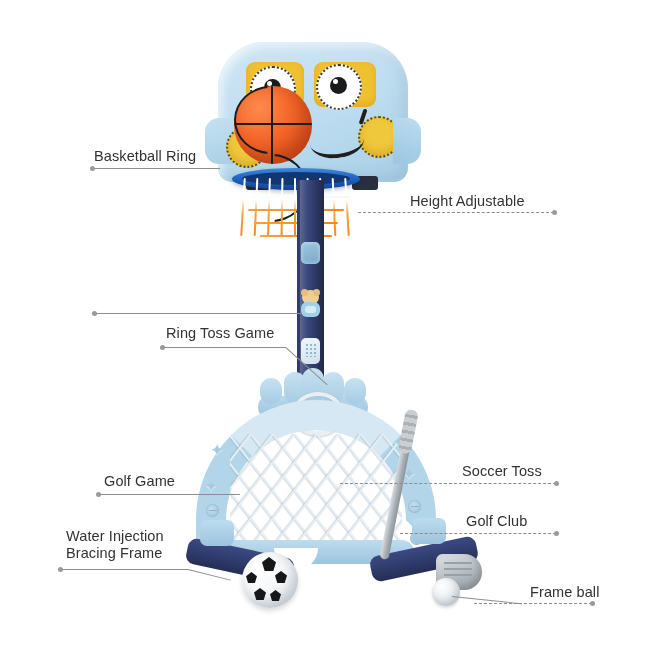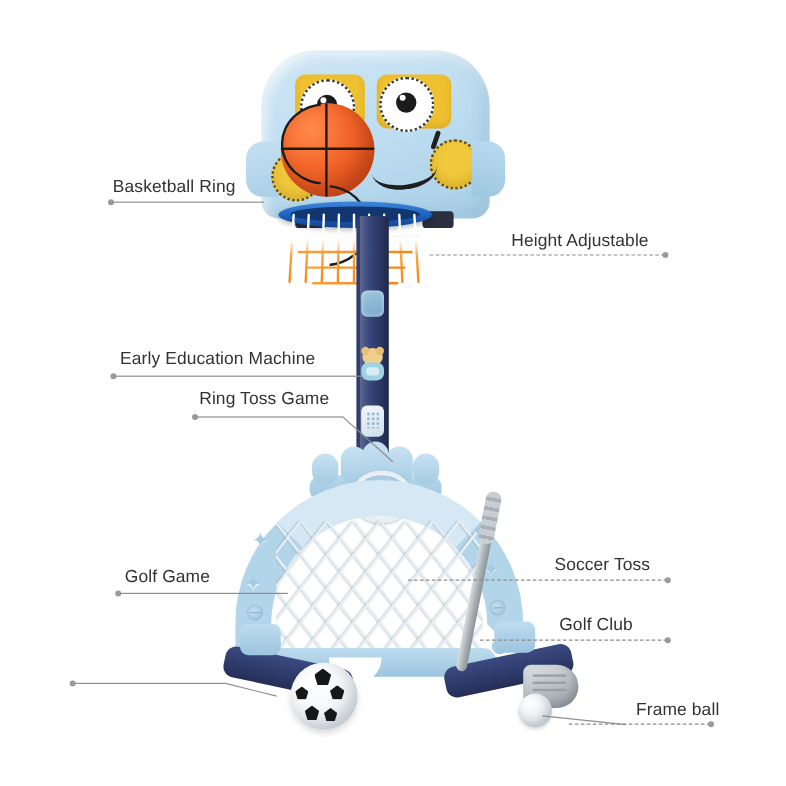--- a/index.html
+++ b/index.html
@@ -328,7 +328,7 @@
   <div class="dot" style="left:90px;top:166px"></div>
   <div class="line" style="left:94px;top:168px;width:126px"></div>
 
-  <div class="lbl" style="left:426px;top:193px">Height Adjustable</div>
+  <div class="lbl" style="left:410px;top:193px">Height Adjustable</div>
   <div class="line dash" style="left:358px;top:212px;width:196px"></div>
   <div class="dot" style="left:552px;top:210px"></div>
 

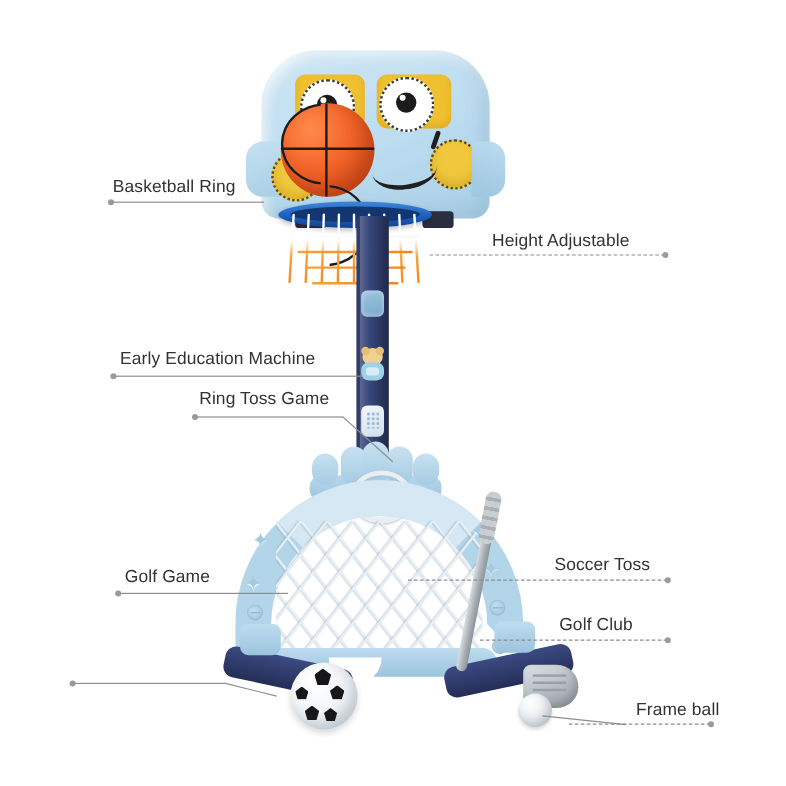--- a/index.html
+++ b/index.html
@@ -332,7 +332,6 @@
   <div class="line dash" style="left:358px;top:212px;width:196px"></div>
   <div class="dot" style="left:552px;top:210px"></div>
 
-  <div class="lbl" style="left:100px;top:291px">Early Education Machine</div>
   <div class="dot" style="left:92px;top:311px"></div>
   <div class="line" style="left:96px;top:313px;width:206px"></div>
 

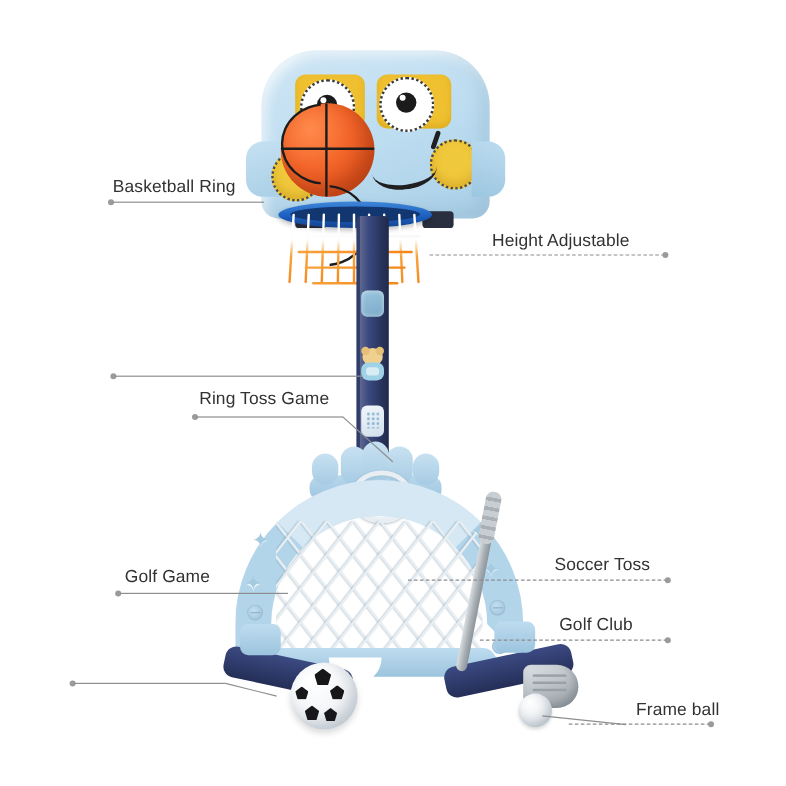--- a/index.html
+++ b/index.html
@@ -348,6 +348,8 @@
   <div class="line dash" style="left:340px;top:483px;width:216px"></div>
   <div class="dot" style="left:554px;top:481px"></div>
 
+  <div class="lbl" style="left:66px;top:528px">Water Injection
+Bracing Frame</div>
   <div class="dot" style="left:58px;top:567px"></div>
   <div class="line" style="left:62px;top:569px;width:126px"></div>
   <div class="diag" style="left:188px;top:569px;width:44px;transform:rotate(14deg)"></div>

